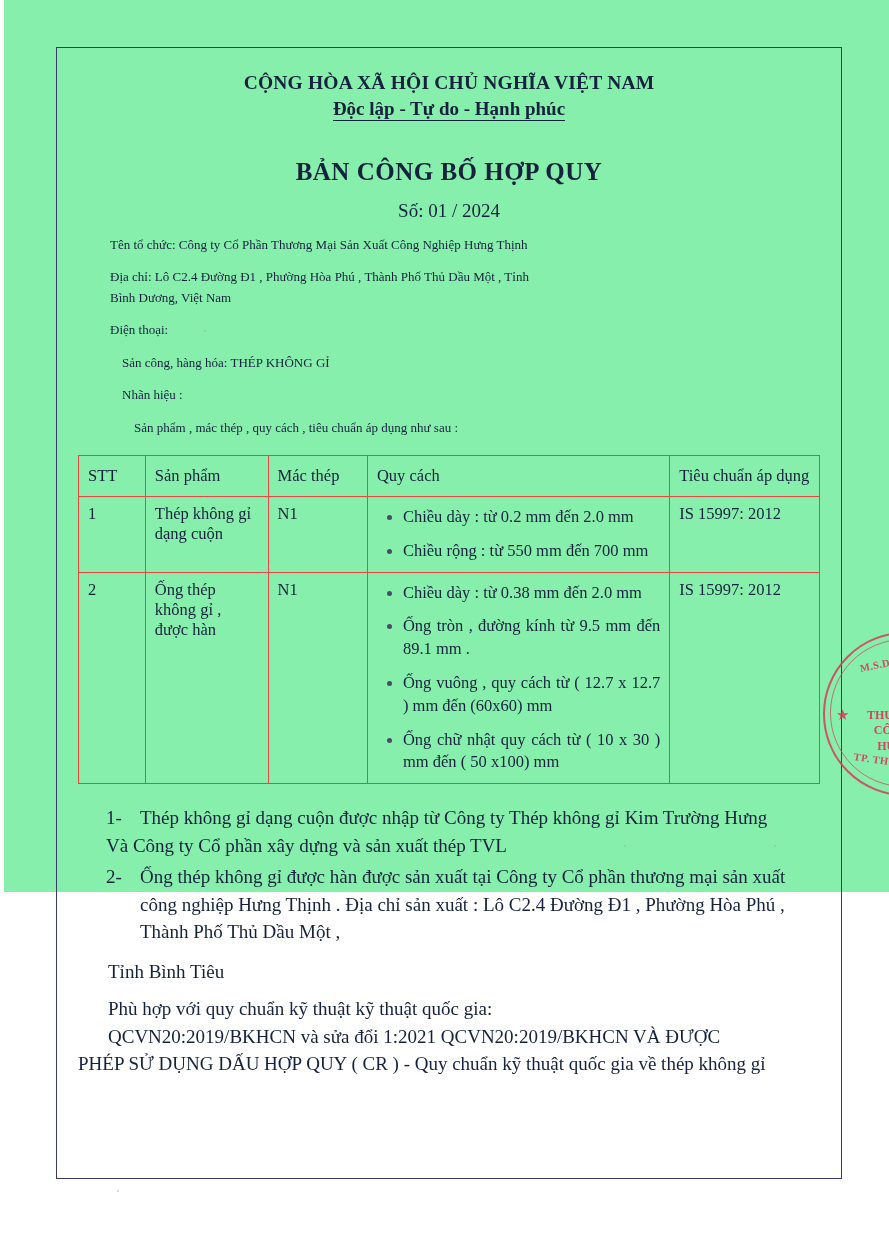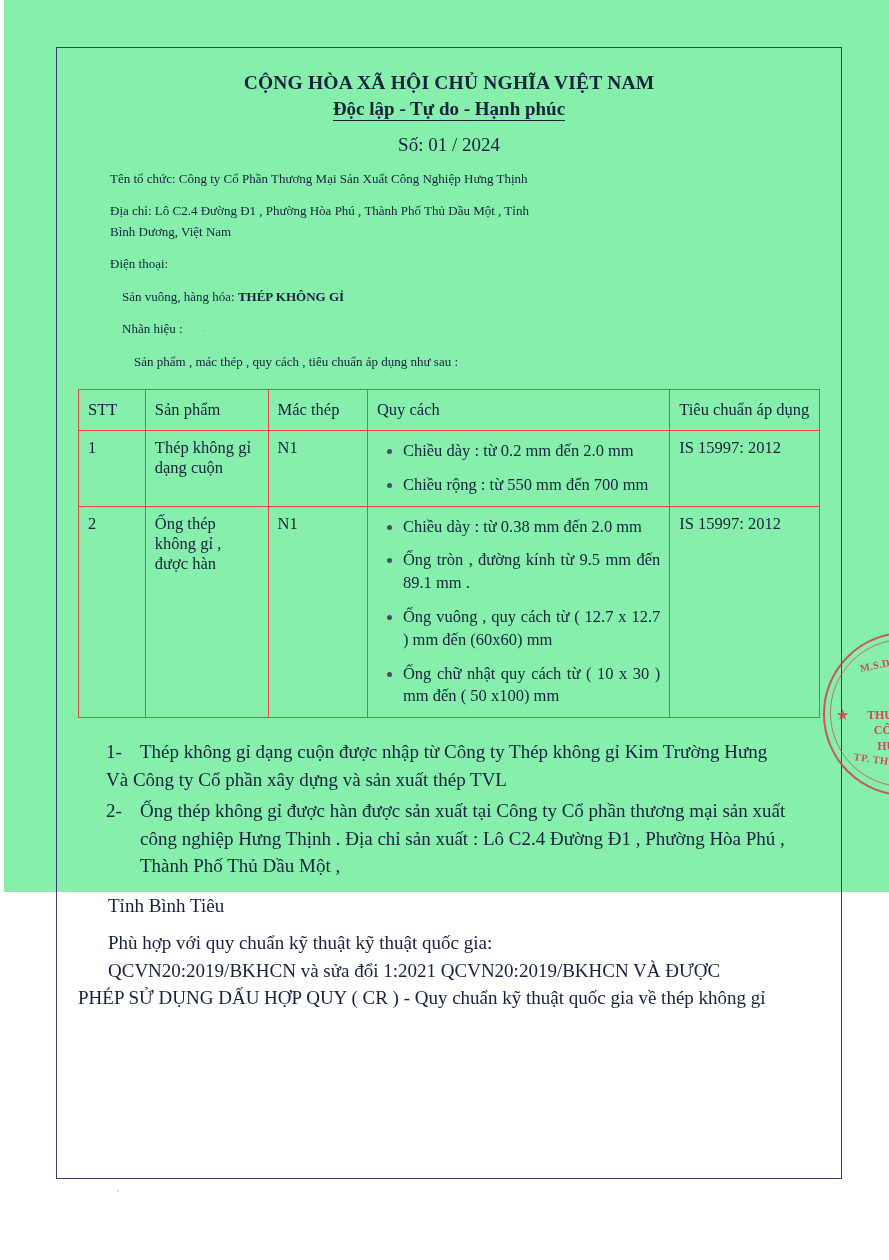--- a/index.html
+++ b/index.html
@@ -228,6 +228,7 @@
     <div class="center nat-title">CỘNG HÒA XÃ HỘI CHỦ NGHĨA VIỆT NAM</div>
     <div class="center nat-sub"><span>Độc lập - Tự do - Hạnh phúc</span></div>
 
+    <div class="center doc-title">BẢN CÔNG BỐ HỢP QUY</div>
     <div class="center doc-number">Số: 01 / 2024</div>
 
     <div class="para indent">Tên tổ chức: Công ty Cổ Phần Thương Mại Sản Xuất Công Nghiệp Hưng Thịnh</div>

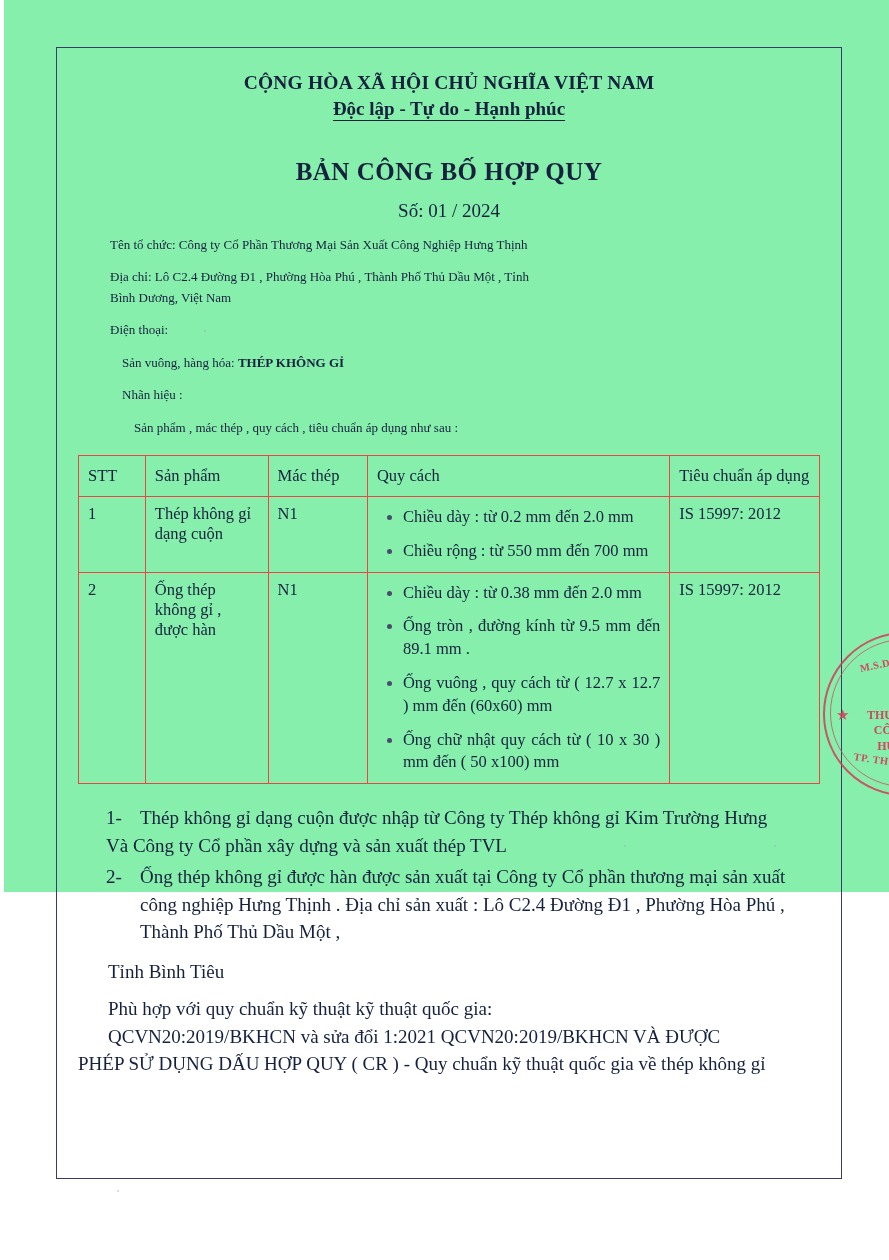--- a/index.html
+++ b/index.html
@@ -236,7 +236,7 @@
     <div class="para" style="margin-top:2px; padding-left:32px;">Bình Dương, Việt Nam</div>
     <div class="para indent">Điện thoại:</div>
 
-    <div class="para indent2"><span>Sản vuông, hàng hóa: </span><span class="b">THÉP KHÔNG GỈ</span></div>
+    <div class="para indent2"><span>Sản công, hàng hóa: </span><span class="b">THÉP KHÔNG GỈ</span></div>
     <div class="para indent2">Nhãn hiệu :</div>
     <div class="para" style="padding-left:56px;">Sản phẩm , mác thép , quy cách , tiêu chuẩn áp dụng như sau :</div>
 

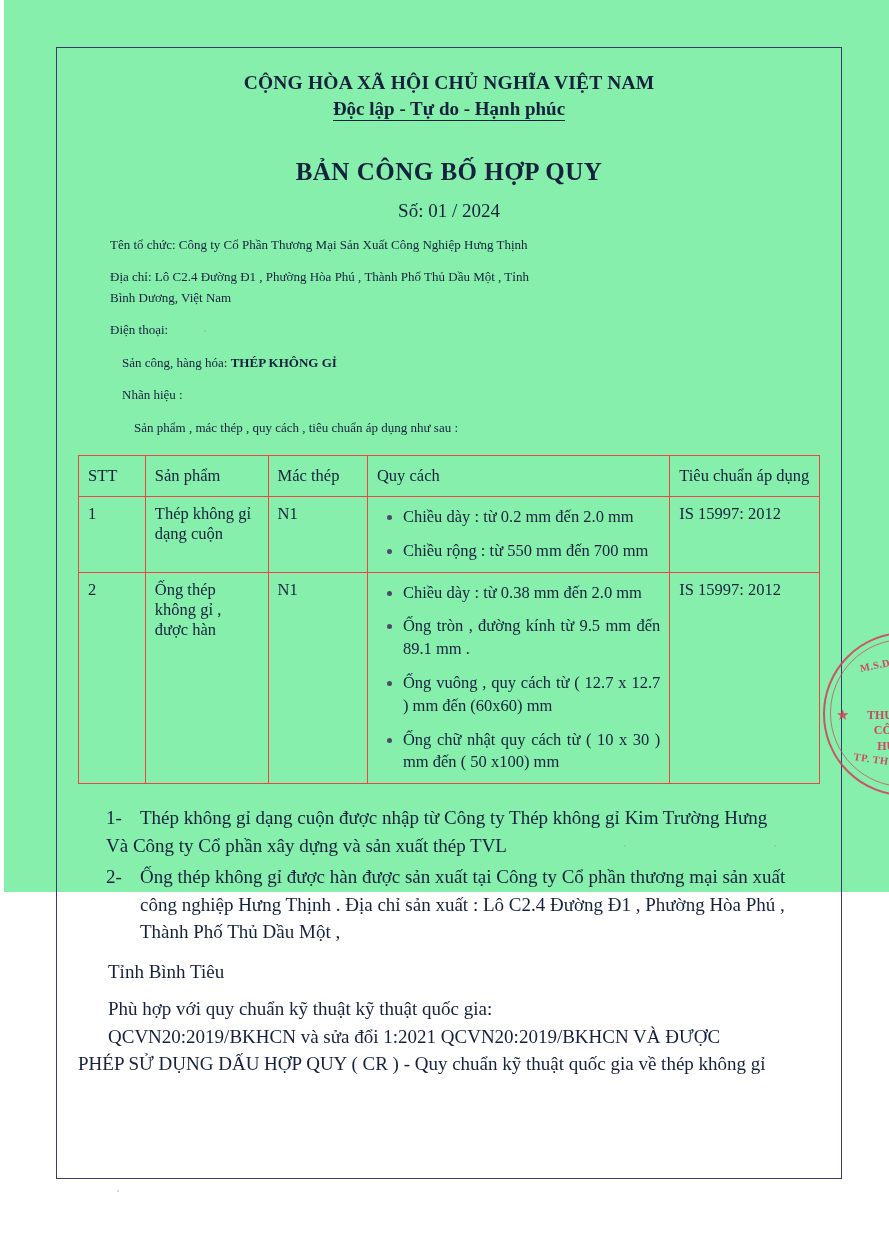--- a/index.html
+++ b/index.html
@@ -77,7 +77,7 @@
   }
   .para.indent { padding-left: 32px; }
   .para.indent2 { padding-left: 44px; }
-  .b { font-weight: bold; }
+  .b { font-weight: normal; }
 
   table.spec {
     border-collapse: collapse;

